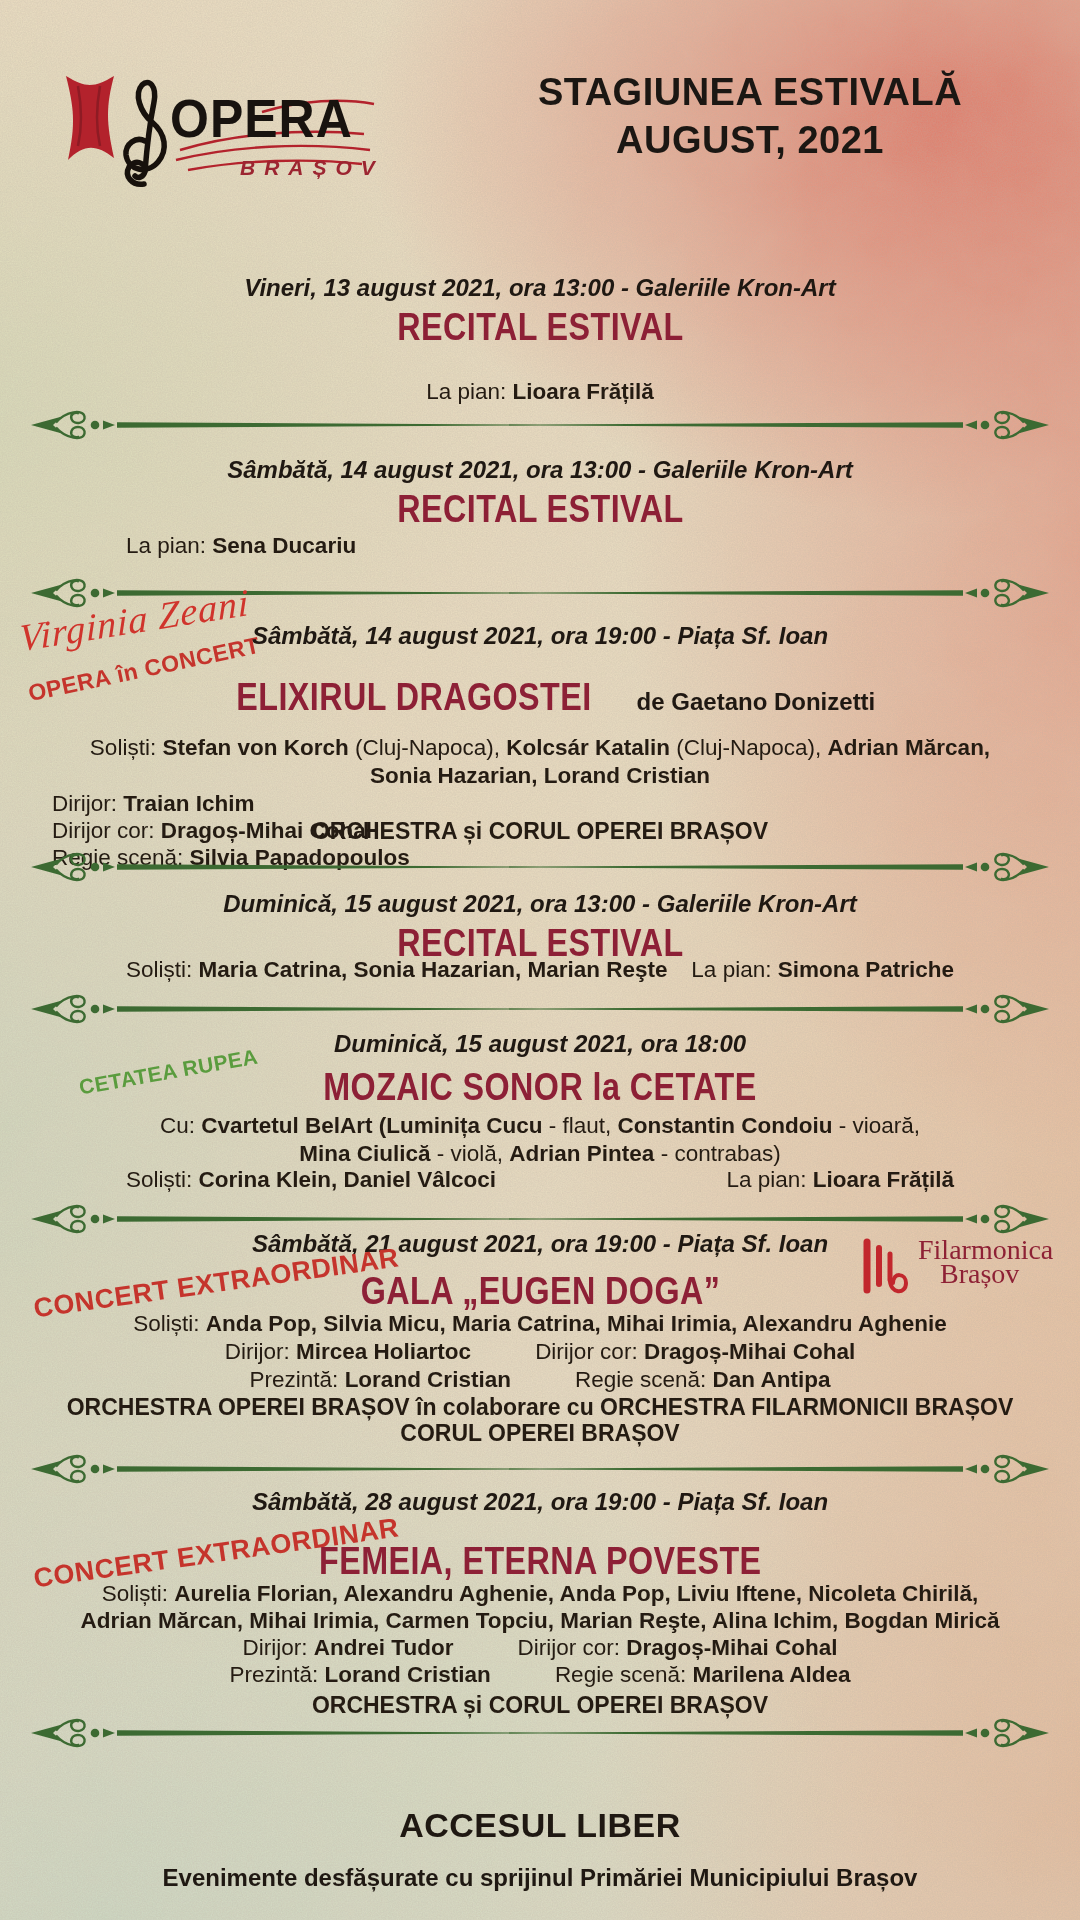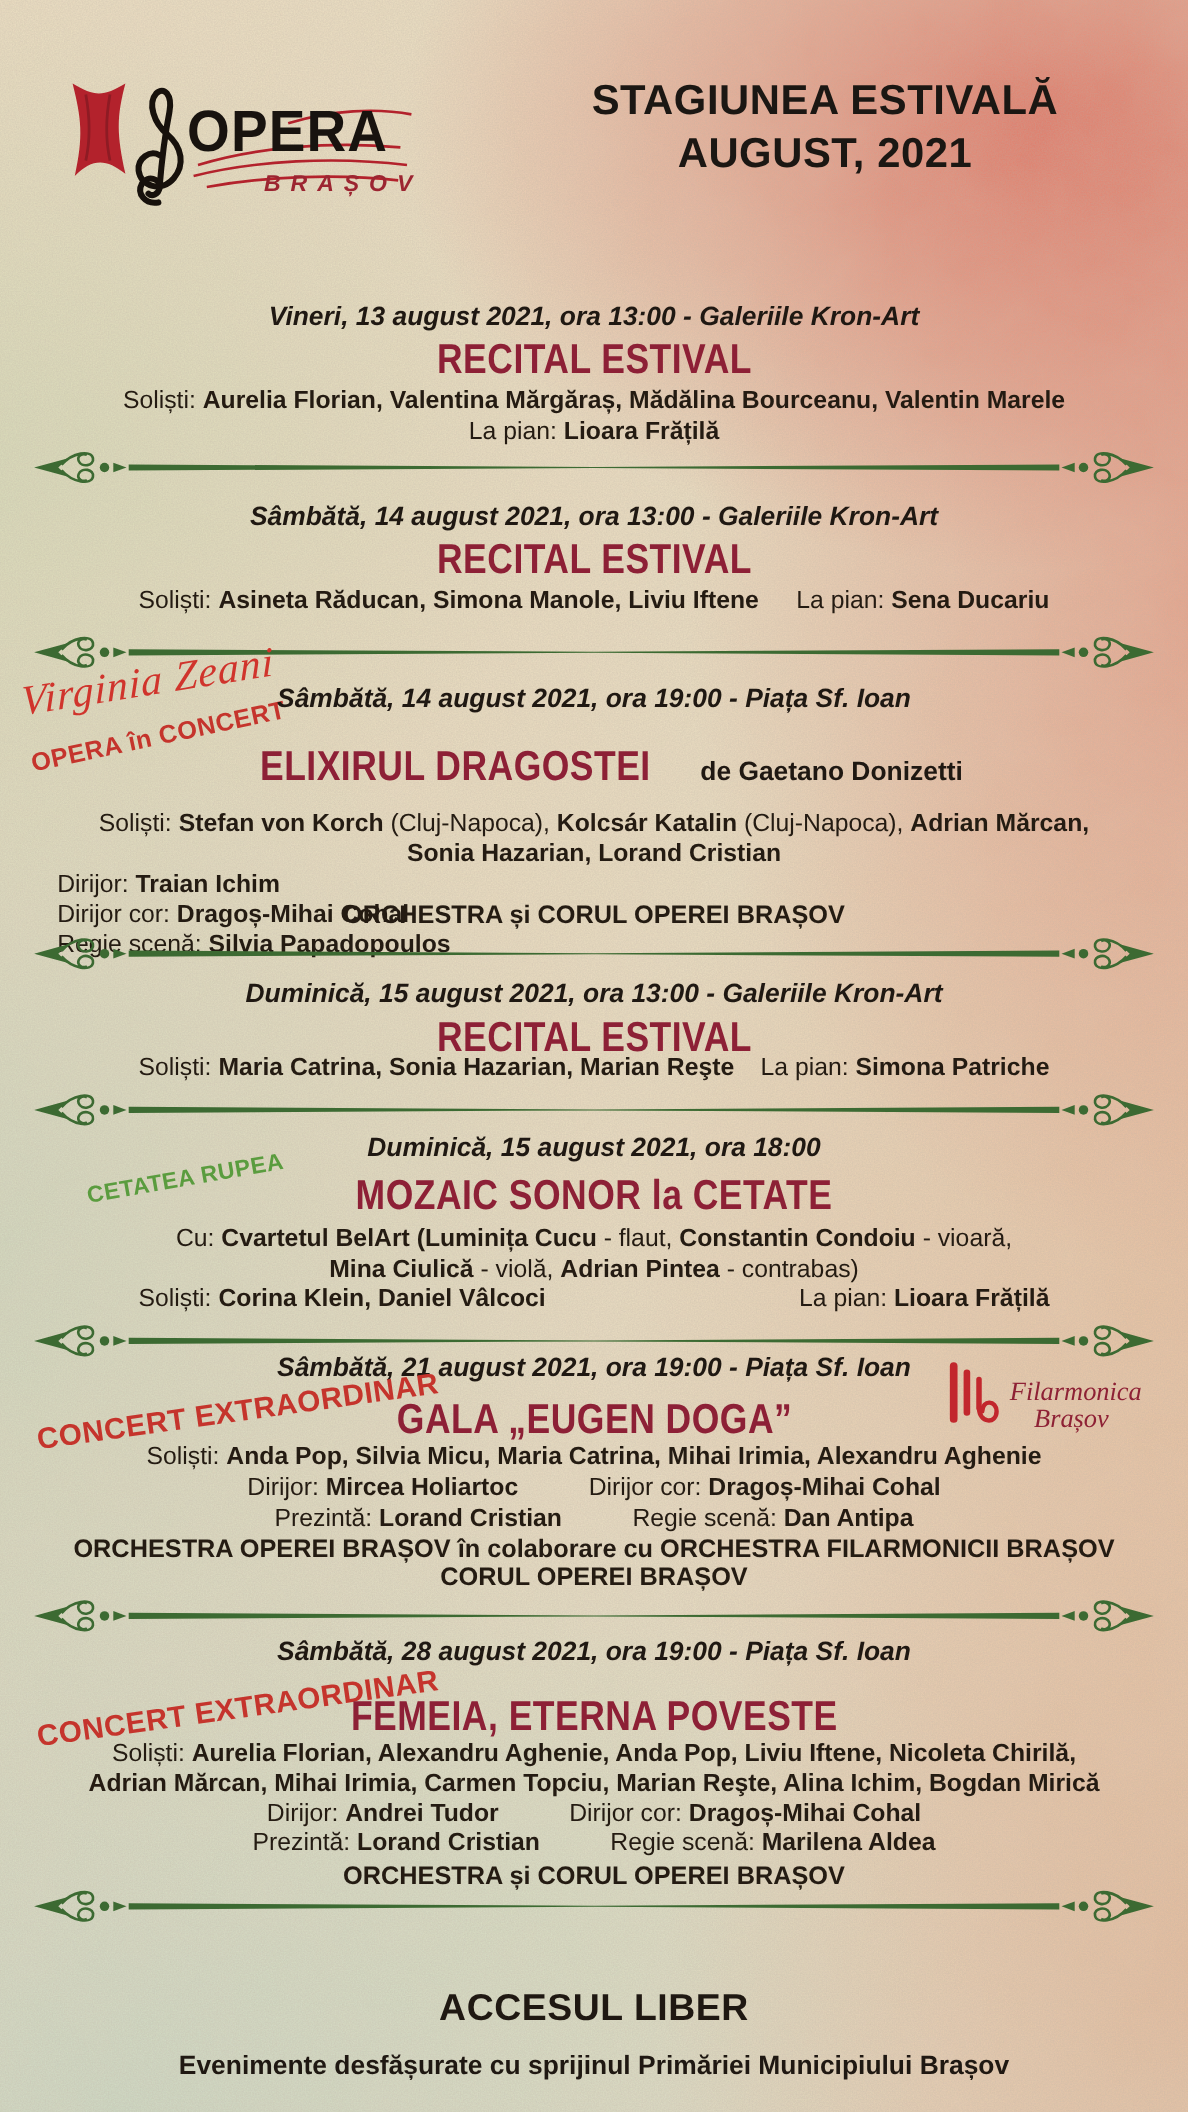--- a/index.html
+++ b/index.html
@@ -119,7 +119,6 @@
 
     <div class="abs date" style="top:274px">Vineri, 13 august 2021, ora 13:00 - Galeriile Kron-Art</div>
     <div class="abs etitle" style="top:306px"><span class="cond">RECITAL ESTIVAL</span></div>
-    <div class="abs line" style="top:350px"><span class="r">Soliști: </span><span class="b">Aurelia Florian, Valentina Mărgăraș, Mădălina Bourceanu, Valentin Marele</span></div>
     <div class="abs line" style="top:378px"><span class="r">La pian: </span><span class="b">Lioara Frățilă</span></div>
 
     <div class="divider" style="top:408px"><svg width="1024" height="34">

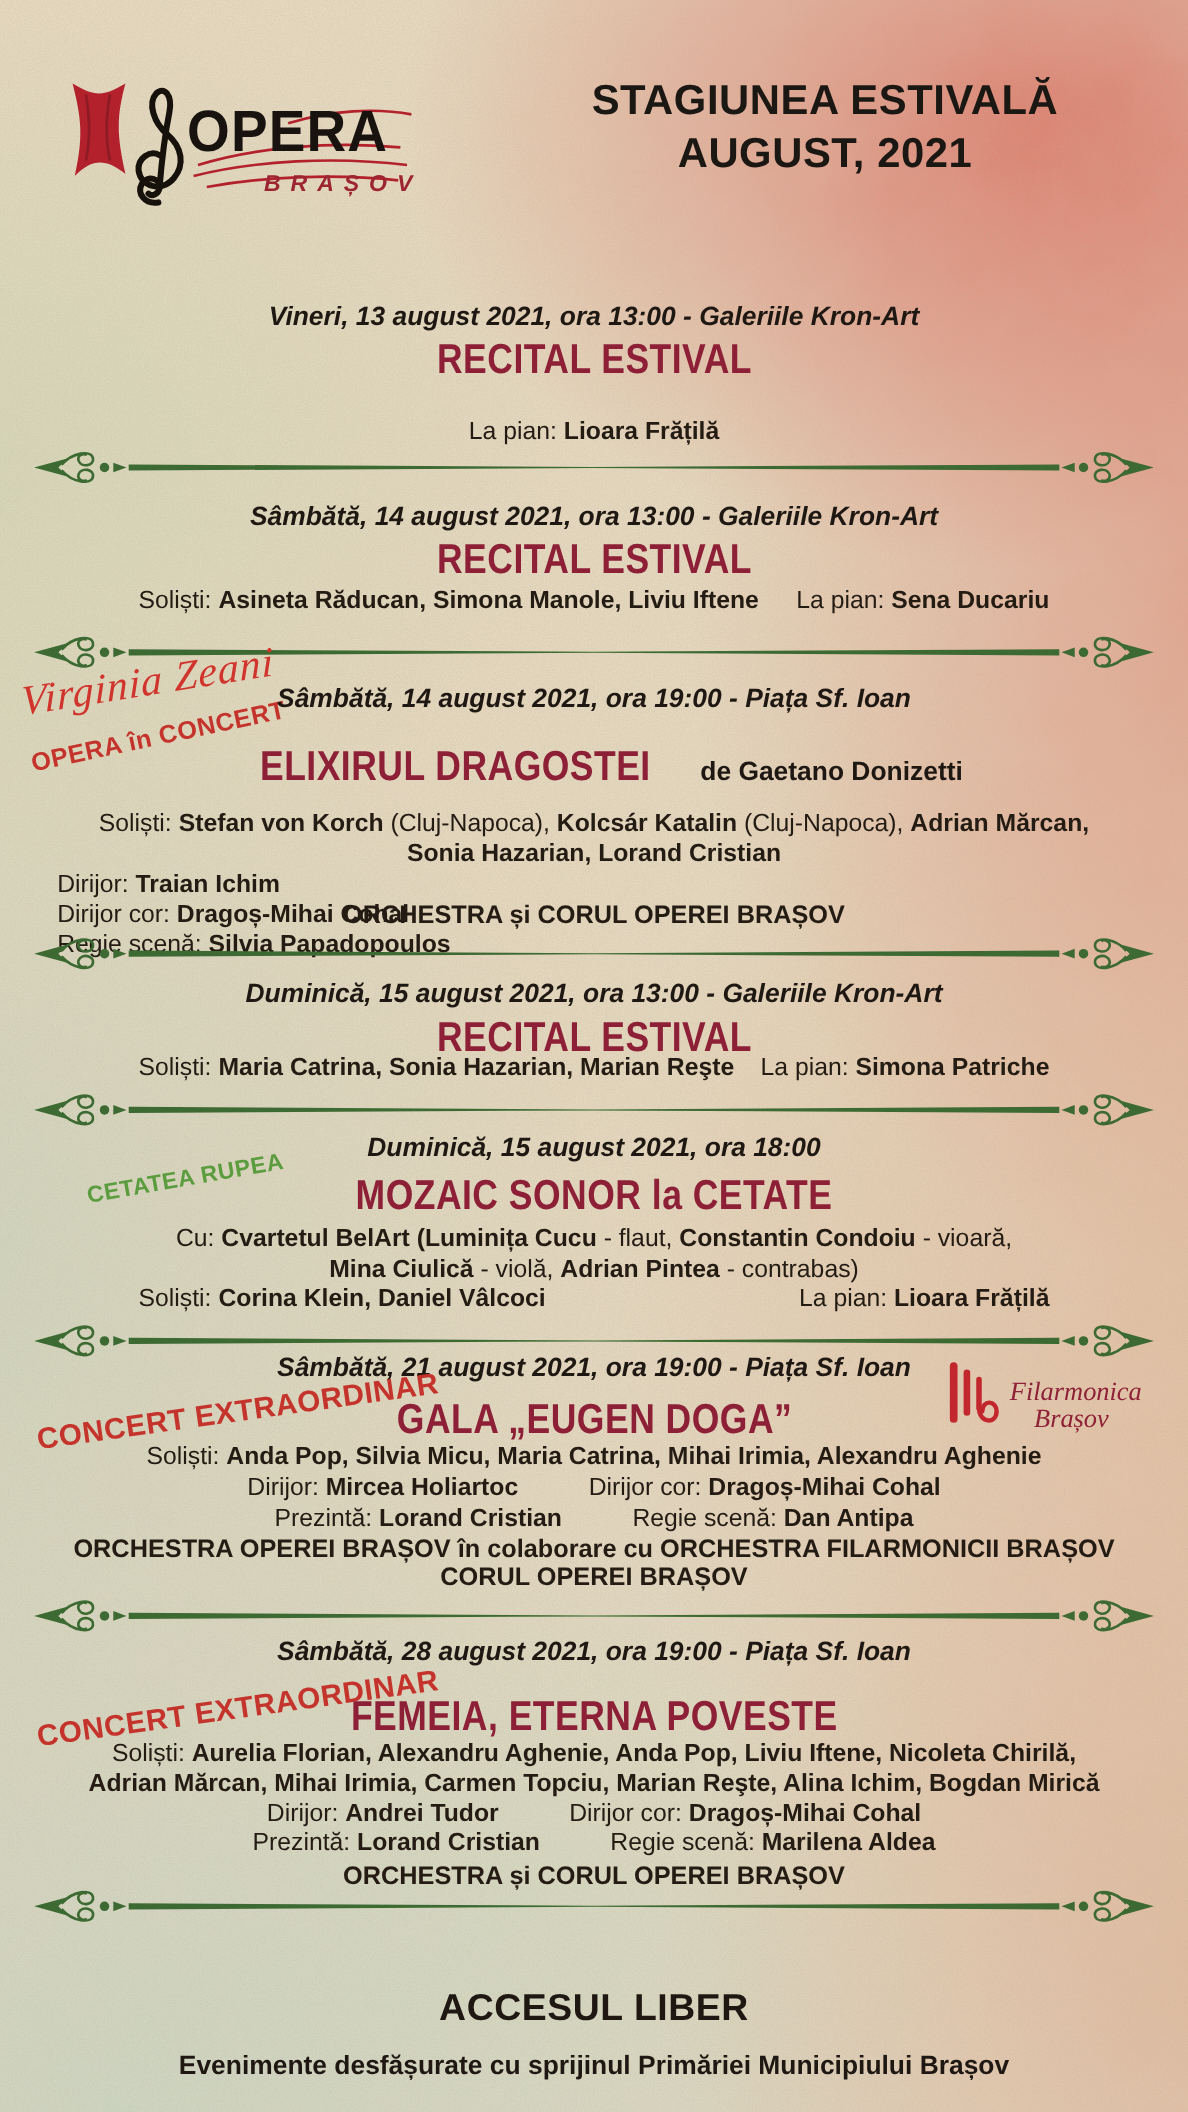--- a/index.html
+++ b/index.html
@@ -128,7 +128,6 @@
     <div class="abs date" style="top:456px">Sâmbătă, 14 august 2021, ora 13:00 - Galeriile Kron-Art</div>
     <div class="abs etitle" style="top:488px"><span class="cond">RECITAL ESTIVAL</span></div>
     <div class="abs line row" style="top:532px">
-      <span><span class="r">Soliști: </span><span class="b">Asineta Răducan, Simona Manole, Liviu Iftene</span></span>
       <span style="white-space:nowrap"><span class="r">La pian: </span><span class="b">Sena Ducariu</span></span>
     </div>
 

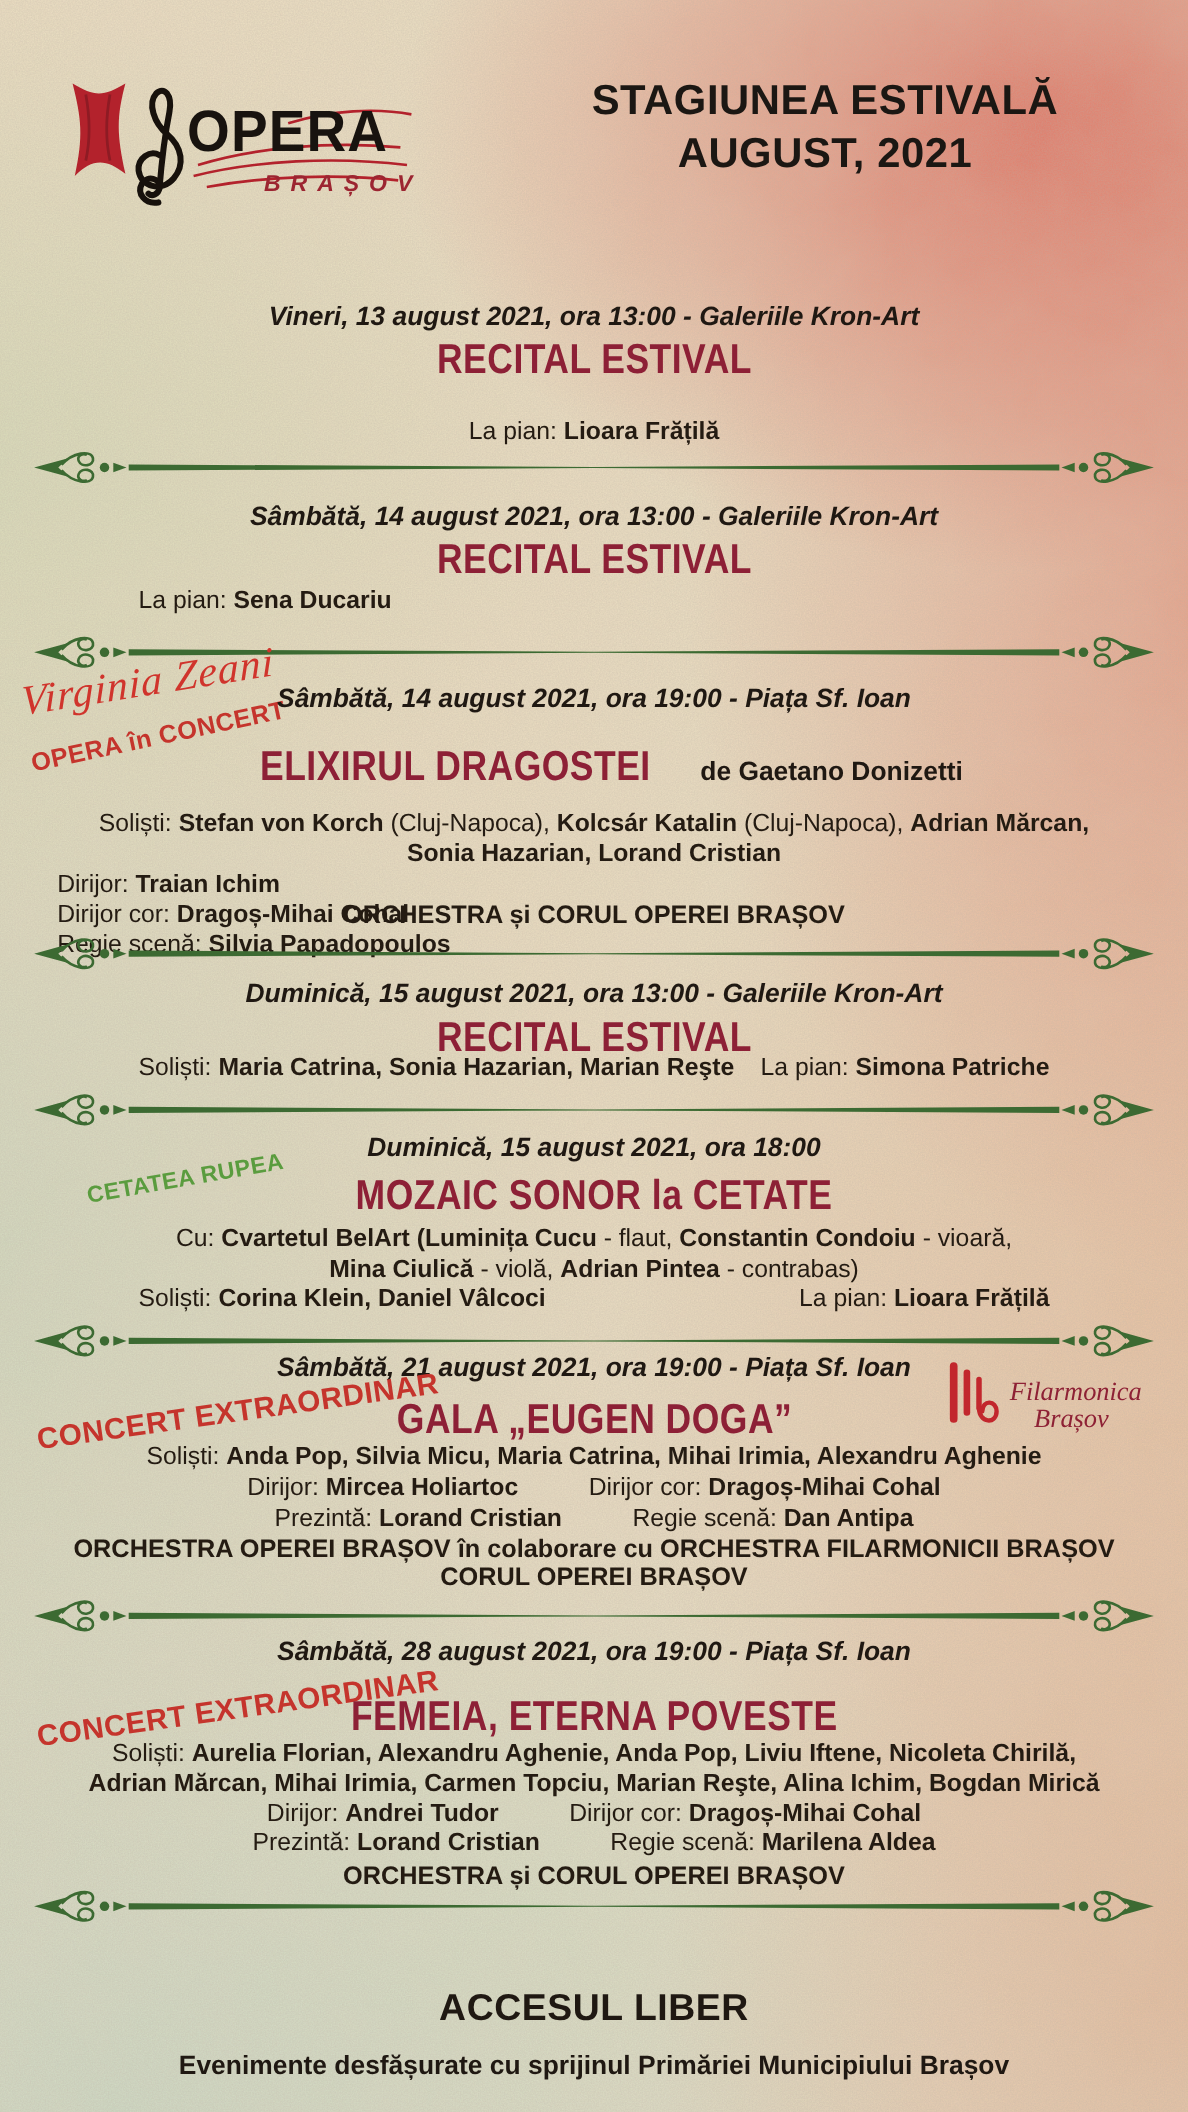--- a/index.html
+++ b/index.html
@@ -45,8 +45,8 @@
   .header-title{position:absolute;left:500px;top:68px;width:500px;text-align:center;
     font-size:38px;font-weight:900;color:#1b1713;letter-spacing:.5px;line-height:48px;}
   .partner{position:absolute;left:860px;top:1238px;display:flex;align-items:flex-start;gap:6px;}
-  .partner .ptext{font-family:"Liberation Serif","DejaVu Serif",serif;font-style:italic;
-    color:#8e2135;font-size:24px;line-height:24px;margin-top:16px;}
+  .partner .ptext{font-family:"Liberation Serif","DejaVu Serif",serif;
+    color:#8e2135;font-size:28px;line-height:24px;margin-top:0;}
   .partner .ptext .p2{margin-left:22px;}
   .footer-access{font-weight:900;font-size:34px;color:#1f1812;letter-spacing:.5px;}
   .footer-note{font-weight:700;font-size:24px;color:#1f1812;}

